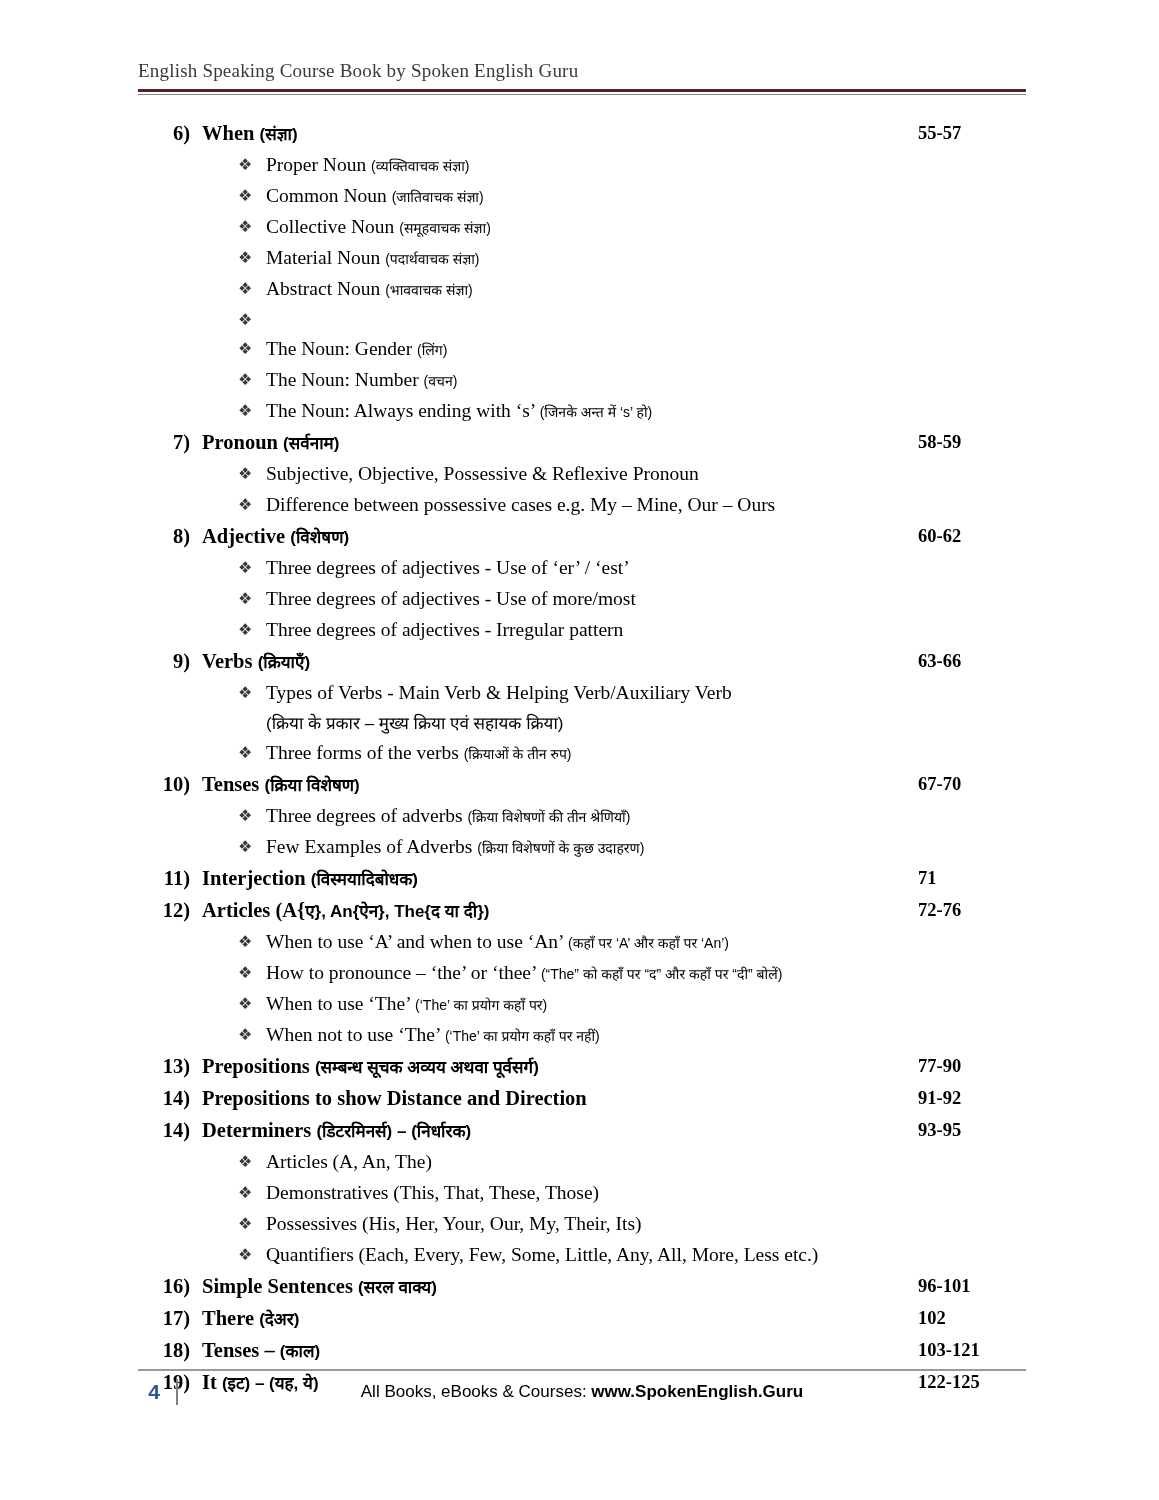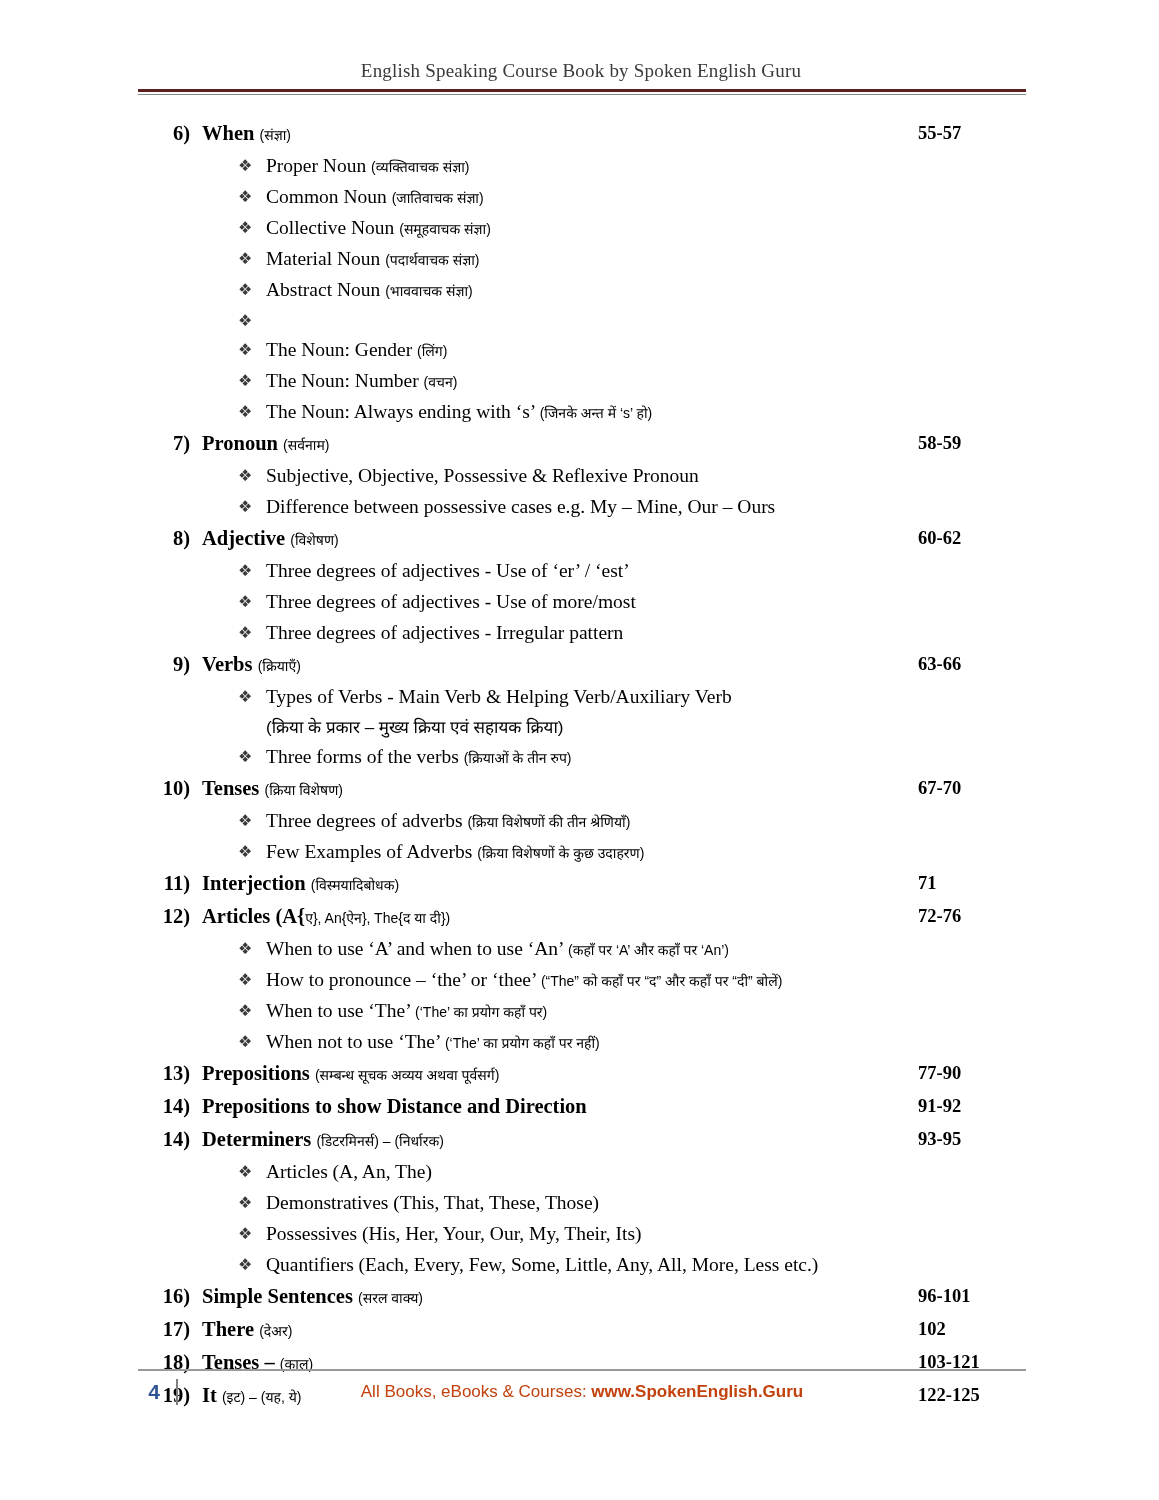--- a/index.html
+++ b/index.html
@@ -30,7 +30,7 @@
     width: 888px;
   }
   .header-title {
-    text-align: center;
+    text-align: left;
     font-family: "Liberation Serif", serif;
     font-size: 19px;
     color: #3a3a3a;

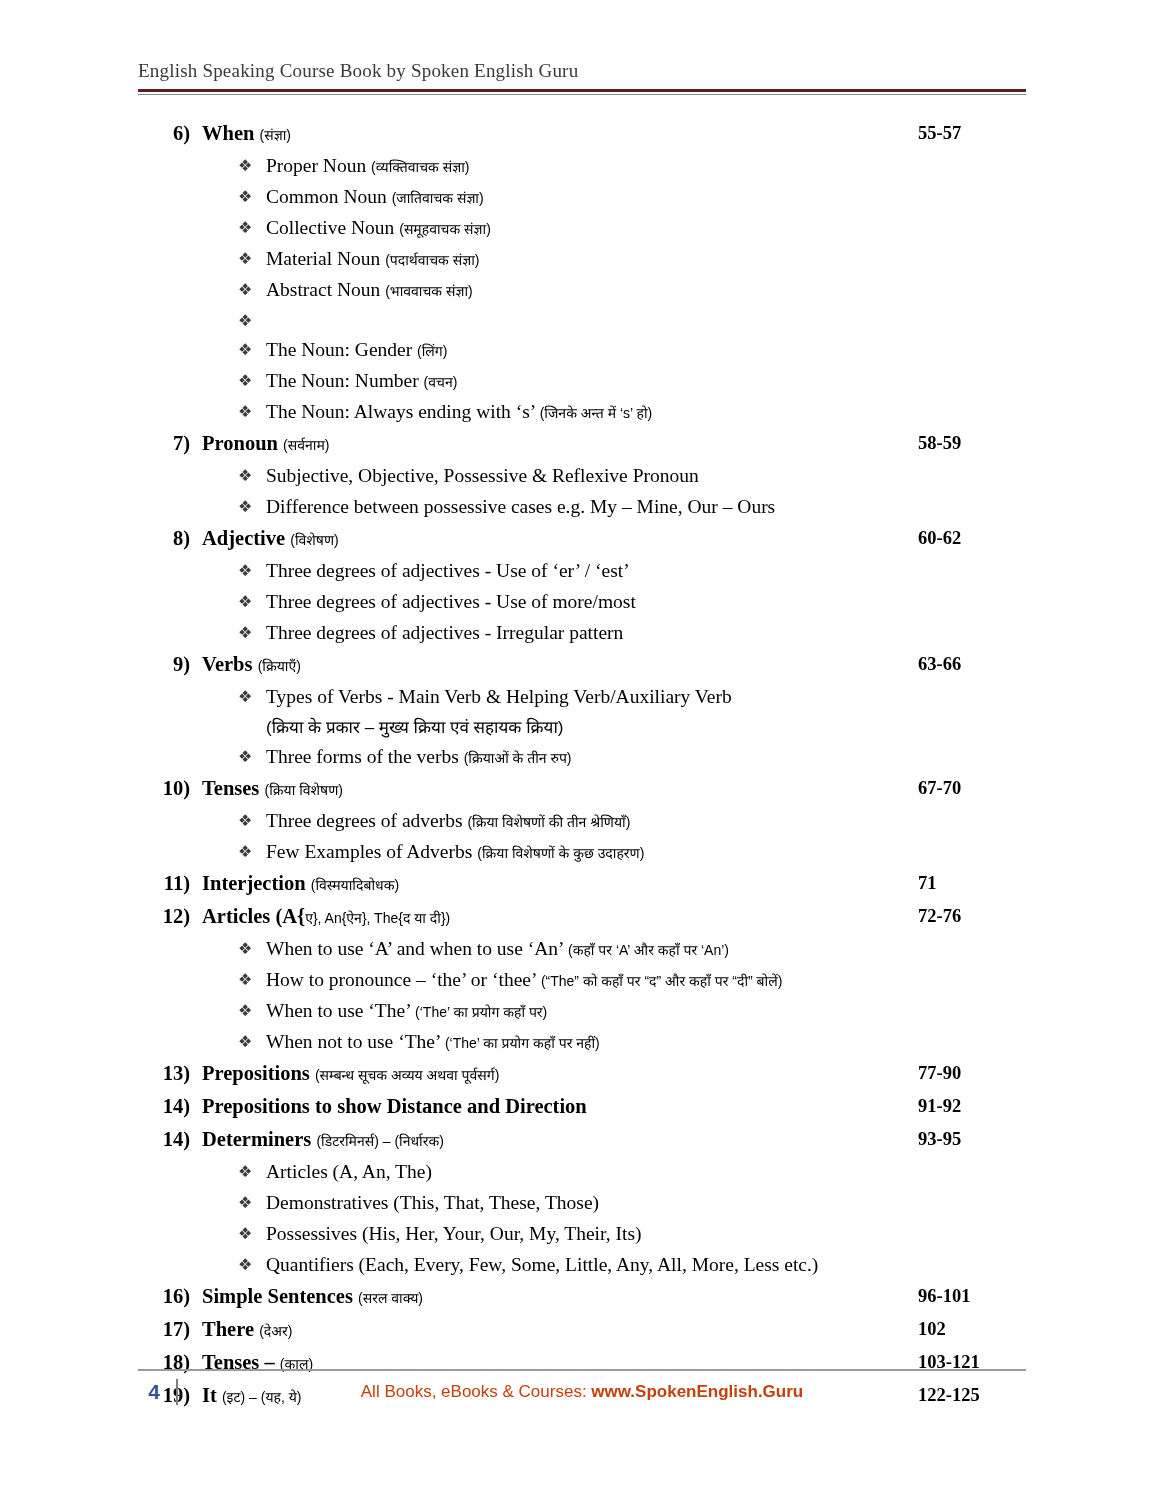--- a/index.html
+++ b/index.html
@@ -116,8 +116,8 @@
     padding-left: 2px;
   }
   .entry-title .hi {
-    font-weight: normal;
-    font-size: 14px;
+    font-weight: bold;
+    font-size: 17px;
     margin-top: 40px;
   }
   .entry-pages {

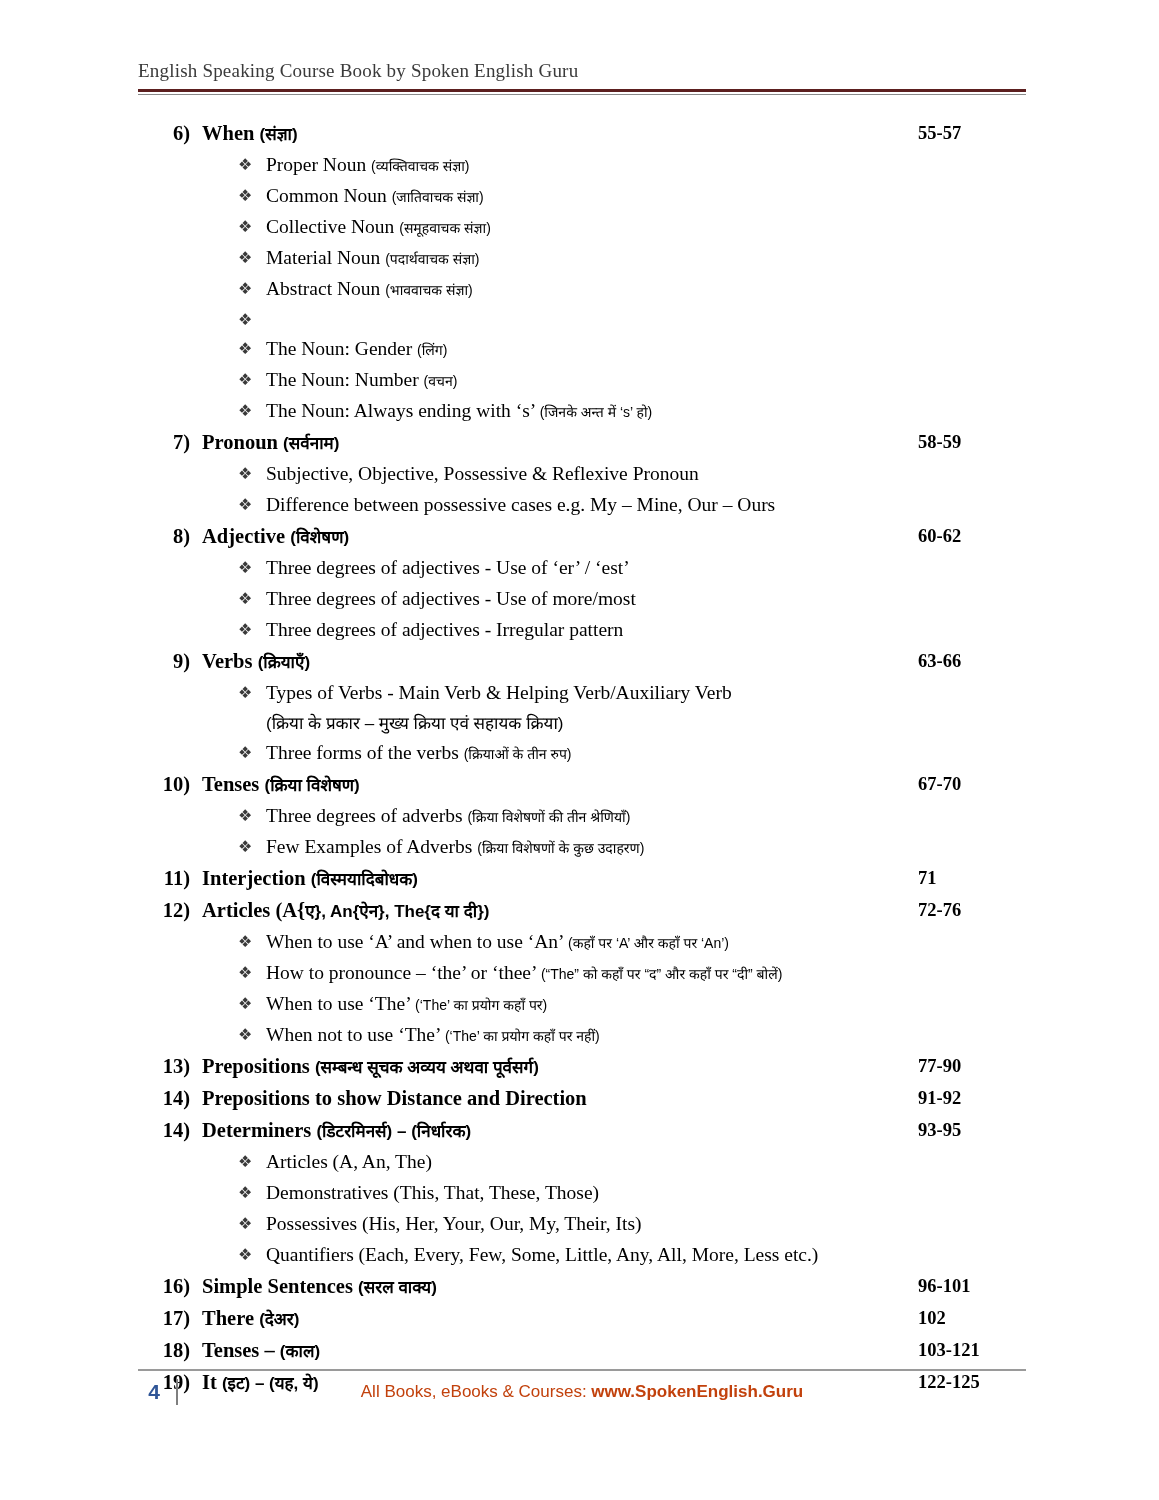--- a/index.html
+++ b/index.html
@@ -80,7 +80,7 @@
     text-align: center;
     font-family: "Liberation Sans", sans-serif;
     font-size: 17px;
-    color: #c2410c;
+    color: #000000;
     padding-right: 40px;
   }
   .footer-center b { font-weight: bold; }

